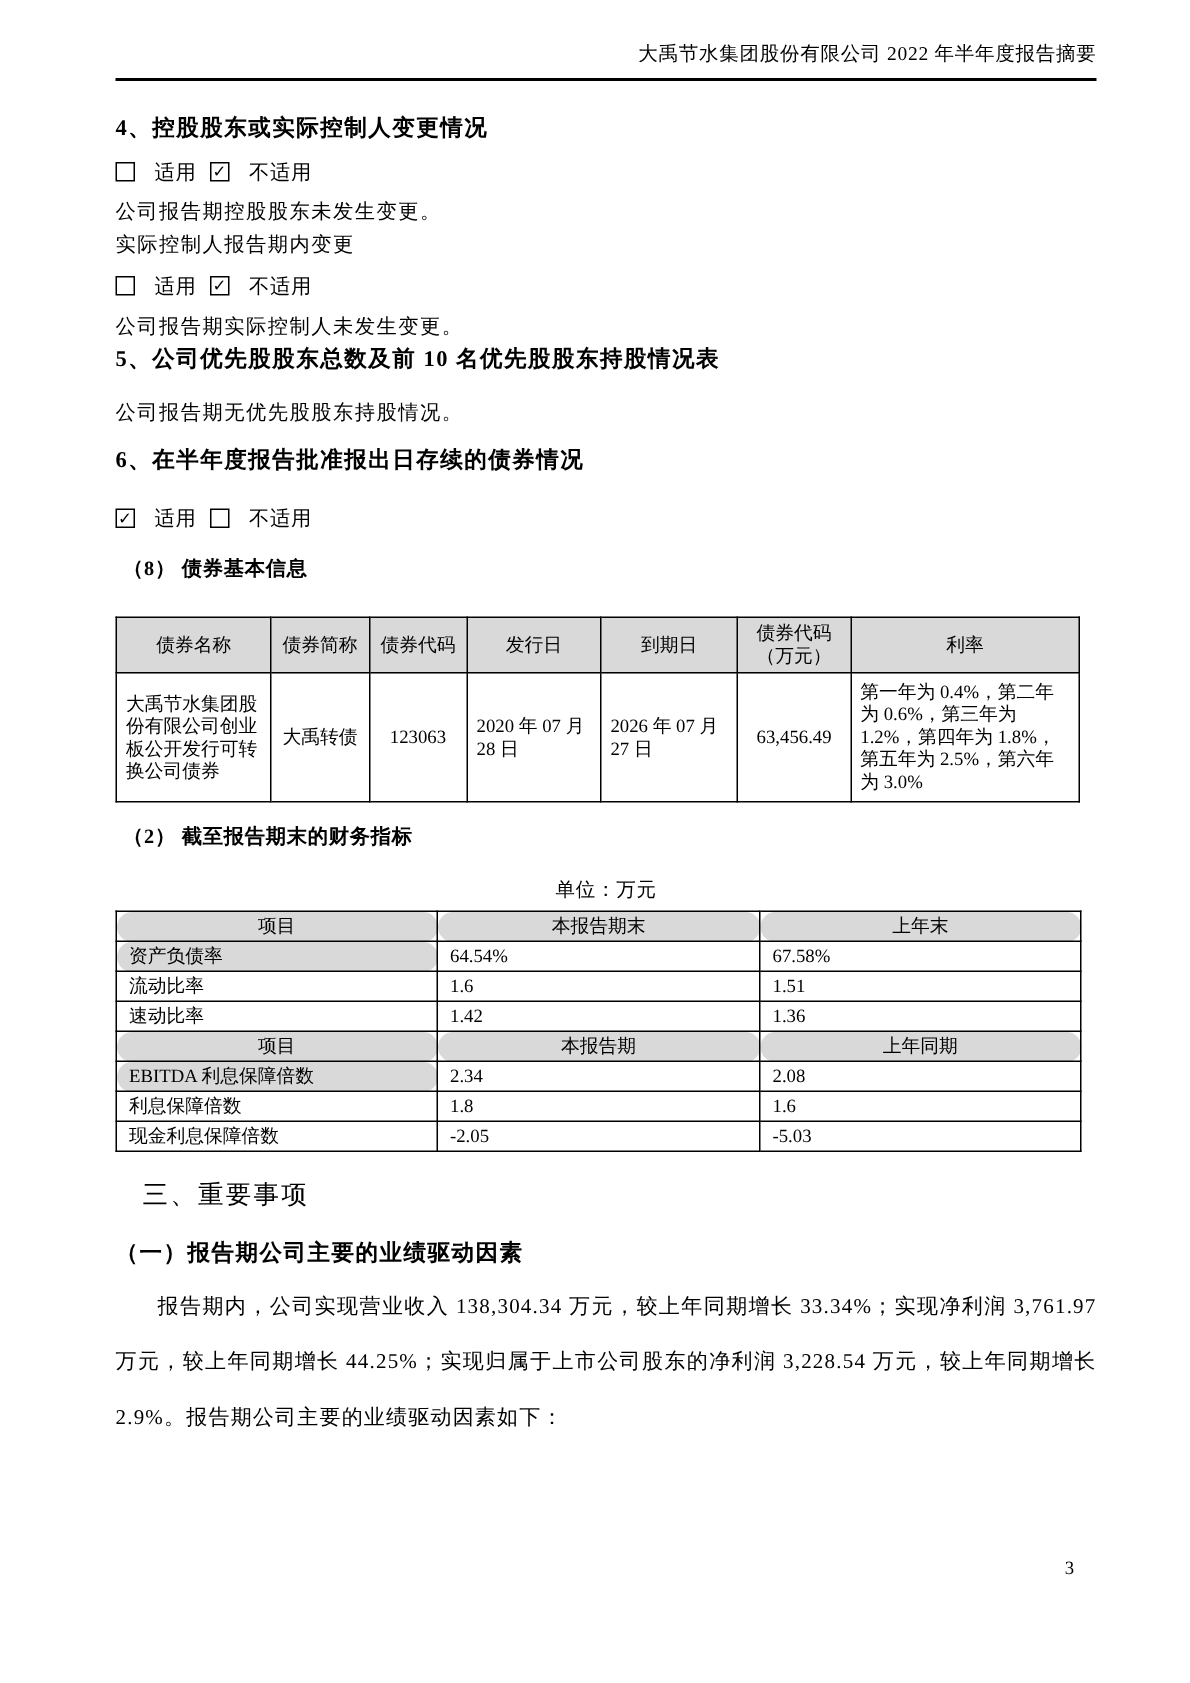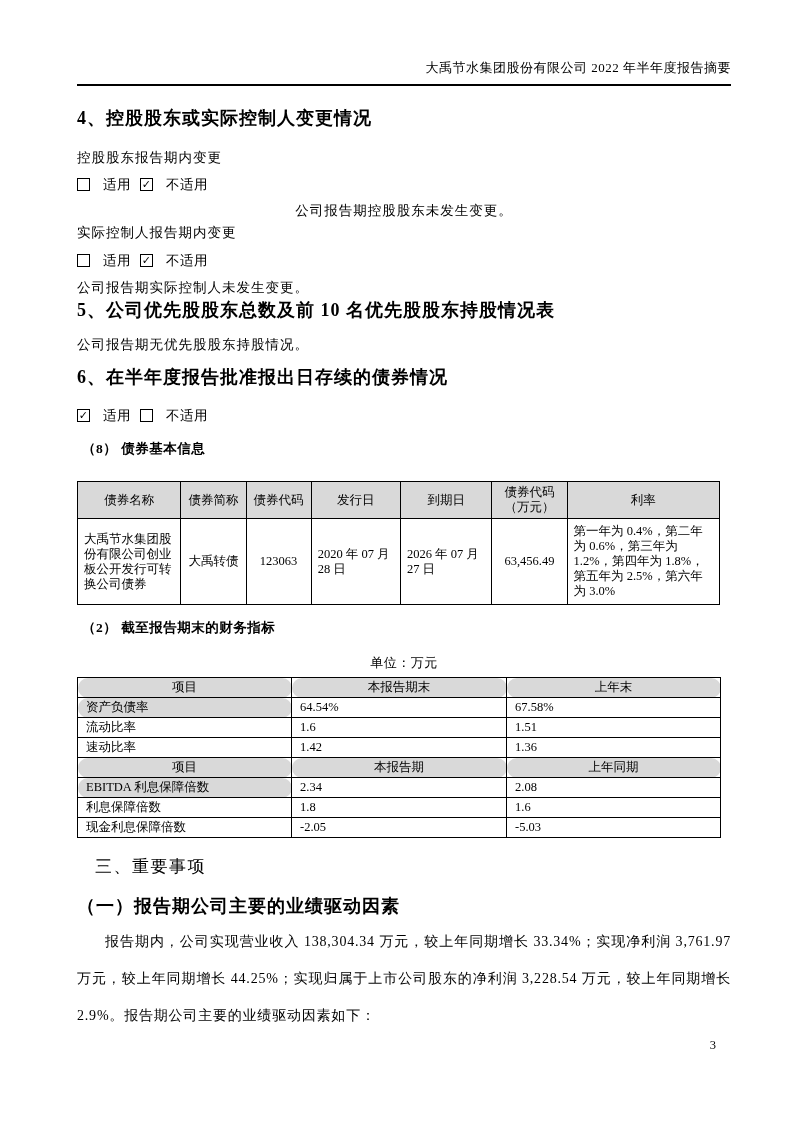--- a/index.html
+++ b/index.html
@@ -11,7 +11,7 @@
   .content{position:absolute;left:77px;top:0;width:654px;}
 
   .doc-header{
-    padding-top:60px;padding-bottom:9px;border-bottom:2px solid #000;
+    padding-top:28px;padding-bottom:9px;border-bottom:2px solid #000;
     text-align:right;font-size:13px;letter-spacing:0.5px;line-height:15px;
   }
 

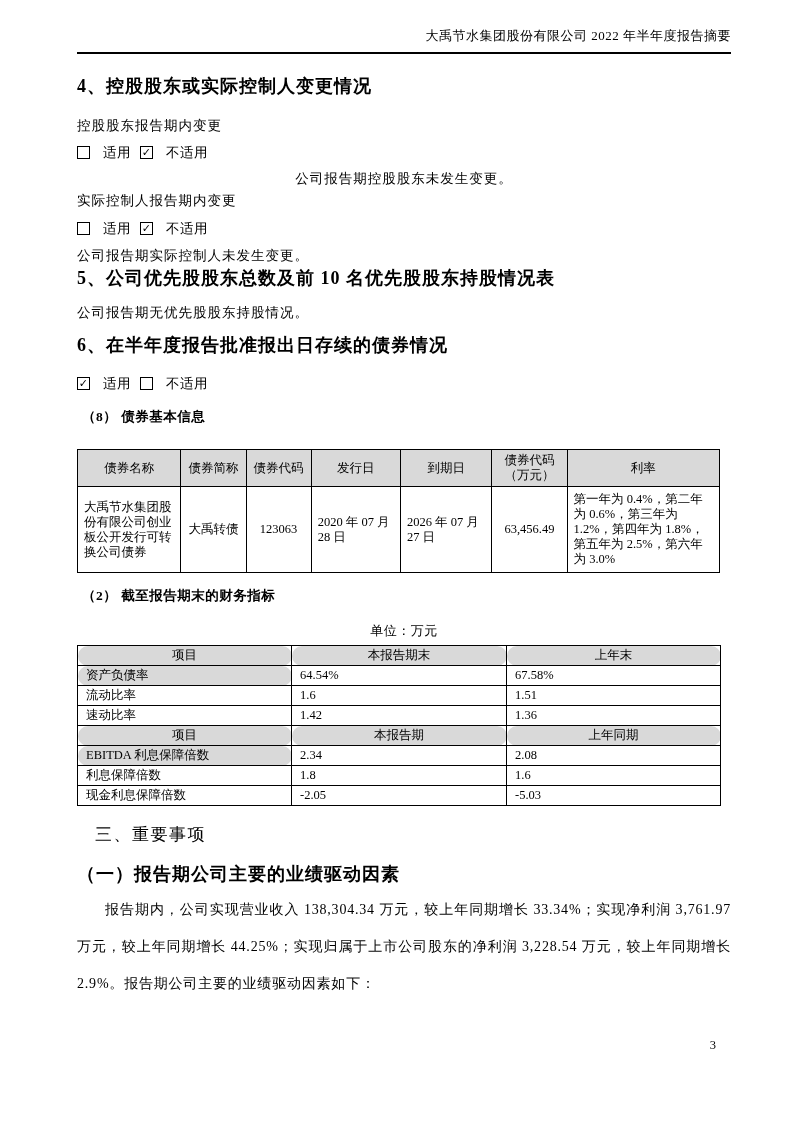--- a/index.html
+++ b/index.html
@@ -15,7 +15,7 @@
     text-align:right;font-size:13px;letter-spacing:0.5px;line-height:15px;
   }
 
-  .h-num{font-size:18px;font-weight:bold;letter-spacing:1px;line-height:18px;margin:0;}
+  .h-num{font-size:15px;font-weight:bold;letter-spacing:1px;line-height:18px;margin:0;}
   .h-sub{font-size:13.5px;font-weight:bold;letter-spacing:0.5px;line-height:16px;margin:0;}
   .h-major{font-size:17px;font-weight:normal;letter-spacing:1.5px;line-height:20px;margin:18px;}
   .line{font-size:13.5px;line-height:15px;letter-spacing:1px;margin:0;}

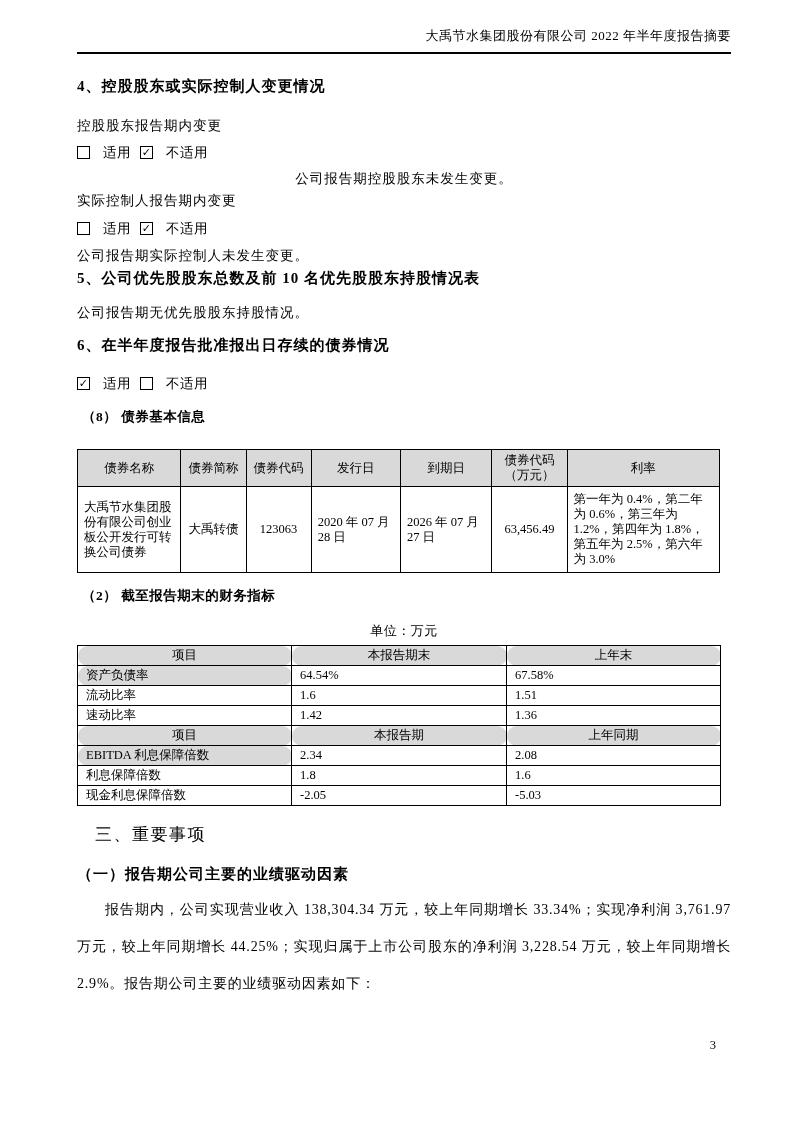--- a/index.html
+++ b/index.html
@@ -57,7 +57,6 @@
   </div>
 
   <p class="h-num" style="margin-top:23px;">4、控股股东或实际控制人变更情况</p>
-  <p class="line" style="margin-top:23px;">控股股东报告期内变更</p>
   <div class="check-line" style="margin-top:12px;">
     <span class="cb-item">
         <span class="cb-box"></span>

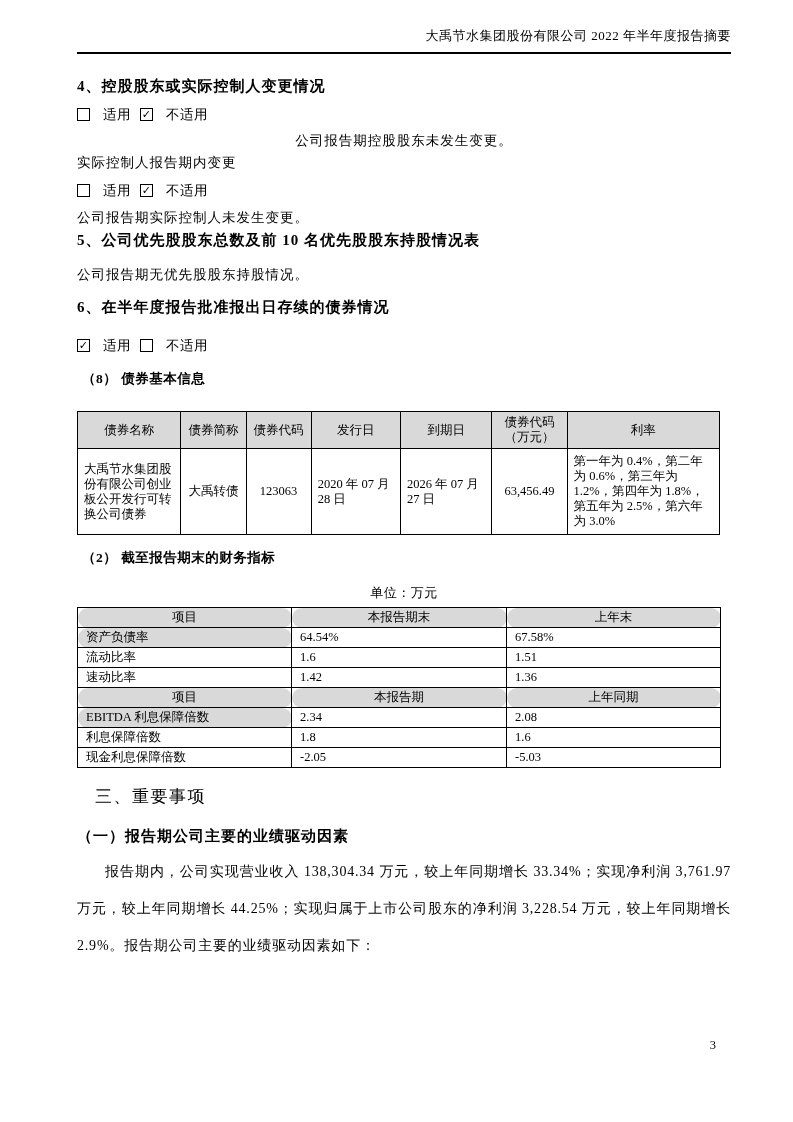--- a/index.html
+++ b/index.html
@@ -67,7 +67,7 @@
         <span>不适用</span>
       </span>
   </div>
-  <p class="line" style="margin-top:11px;text-align:center;">公司报告期控股股东未发生变更。</p>
+  <p class="line" style="margin-top:11px;">公司报告期控股股东未发生变更。</p>
   <p class="line" style="margin-top:7px;">实际控制人报告期内变更</p>
   <div class="check-line" style="margin-top:13px;">
     <span class="cb-item">

